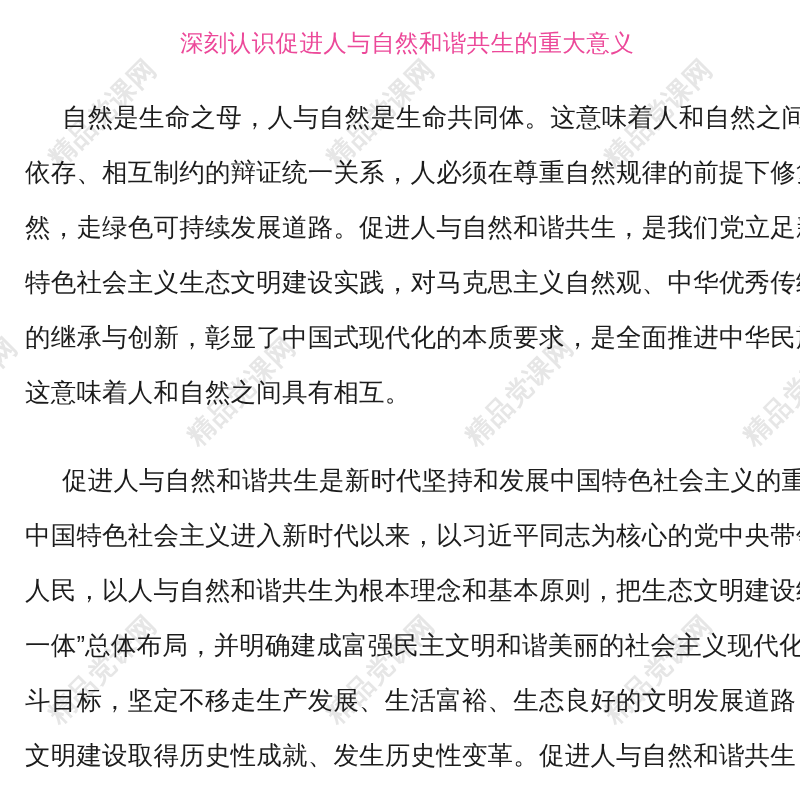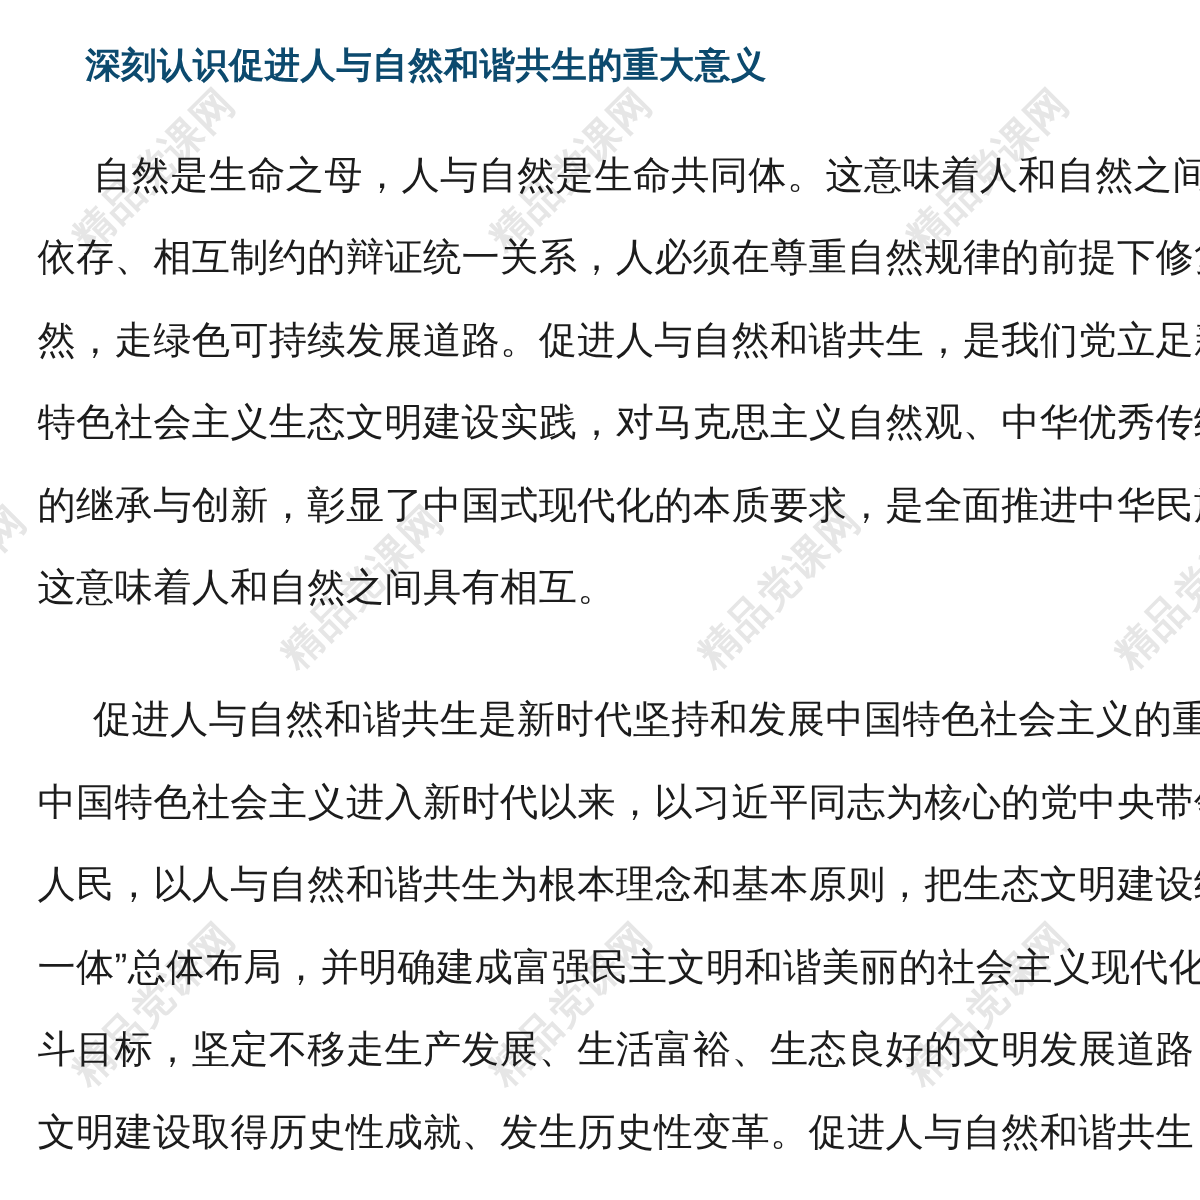--- a/index.html
+++ b/index.html
@@ -56,11 +56,12 @@
     top: 29px;
     width: 700px;
     font-size: 23.5px;
-    font-weight: 700;
-    color: #0c4a6e;
+    font-weight: 400;
+    color: #ec4899;
     letter-spacing: 0.4px;
     line-height: 1.25;
     white-space: nowrap;
+    text-align: center;
   }
 
   .body-block {

